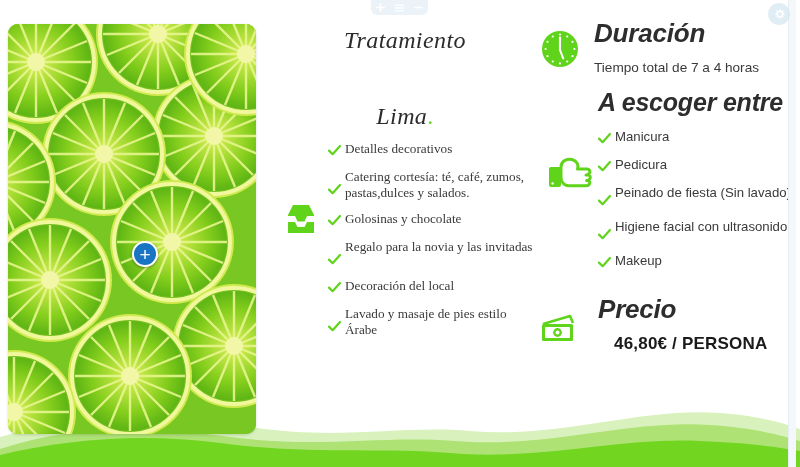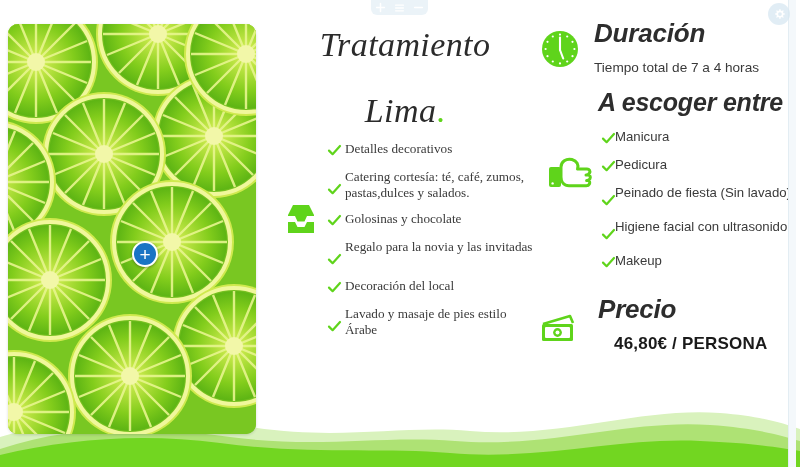--- a/index.html
+++ b/index.html
@@ -84,7 +84,7 @@
   .title-line {
     font-family: "Liberation Serif", serif;
     font-style: italic;
-    font-size: 34px;
+    font-size: 24px;
     color: #2b2b2b;
     line-height: 1.0;
     letter-spacing: .4px;

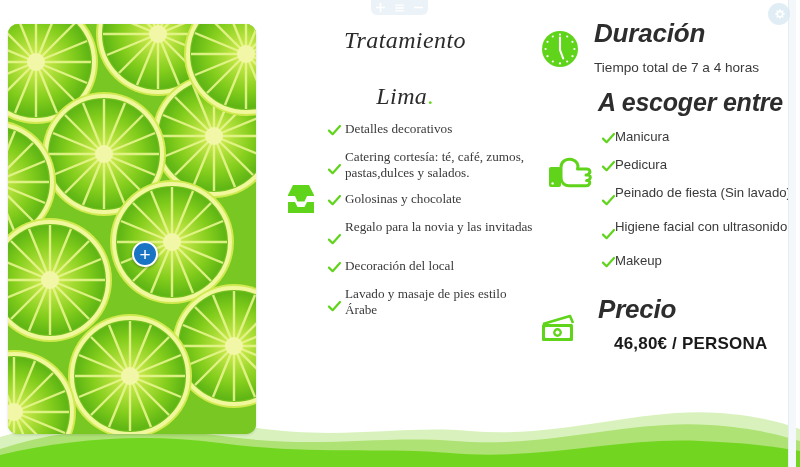--- a/index.html
+++ b/index.html
@@ -89,7 +89,7 @@
     line-height: 1.0;
     letter-spacing: .4px;
   }
-  .title-line.second { margin-top: 32px; font-family: Liberation Serif, serif; }
+  .title-line.second { margin-top: 52px; font-family: Liberation Serif, serif; }
   .dot-green { color: #5fd41b; font-style: normal; }
 
   .section-head {

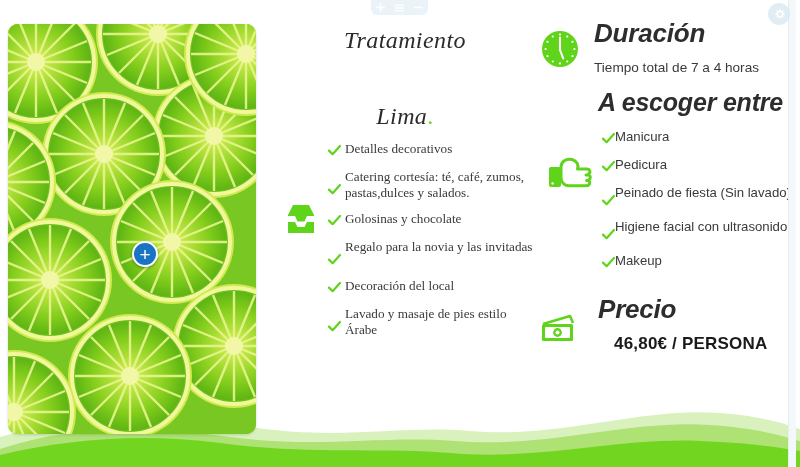--- a/index.html
+++ b/index.html
@@ -139,7 +139,7 @@
 
   .escoger-head { margin-top: 13px; margin-left: 58px; font-size: 25px; }
 
-  .r-list { margin-top: 12px; position: relative; text-align: right; }
+  .r-list { margin-top: 12px; position: relative; }
   .r-li {
     display: flex; align-items: flex-start;
     margin-bottom: 9px; padding-left: 58px;

